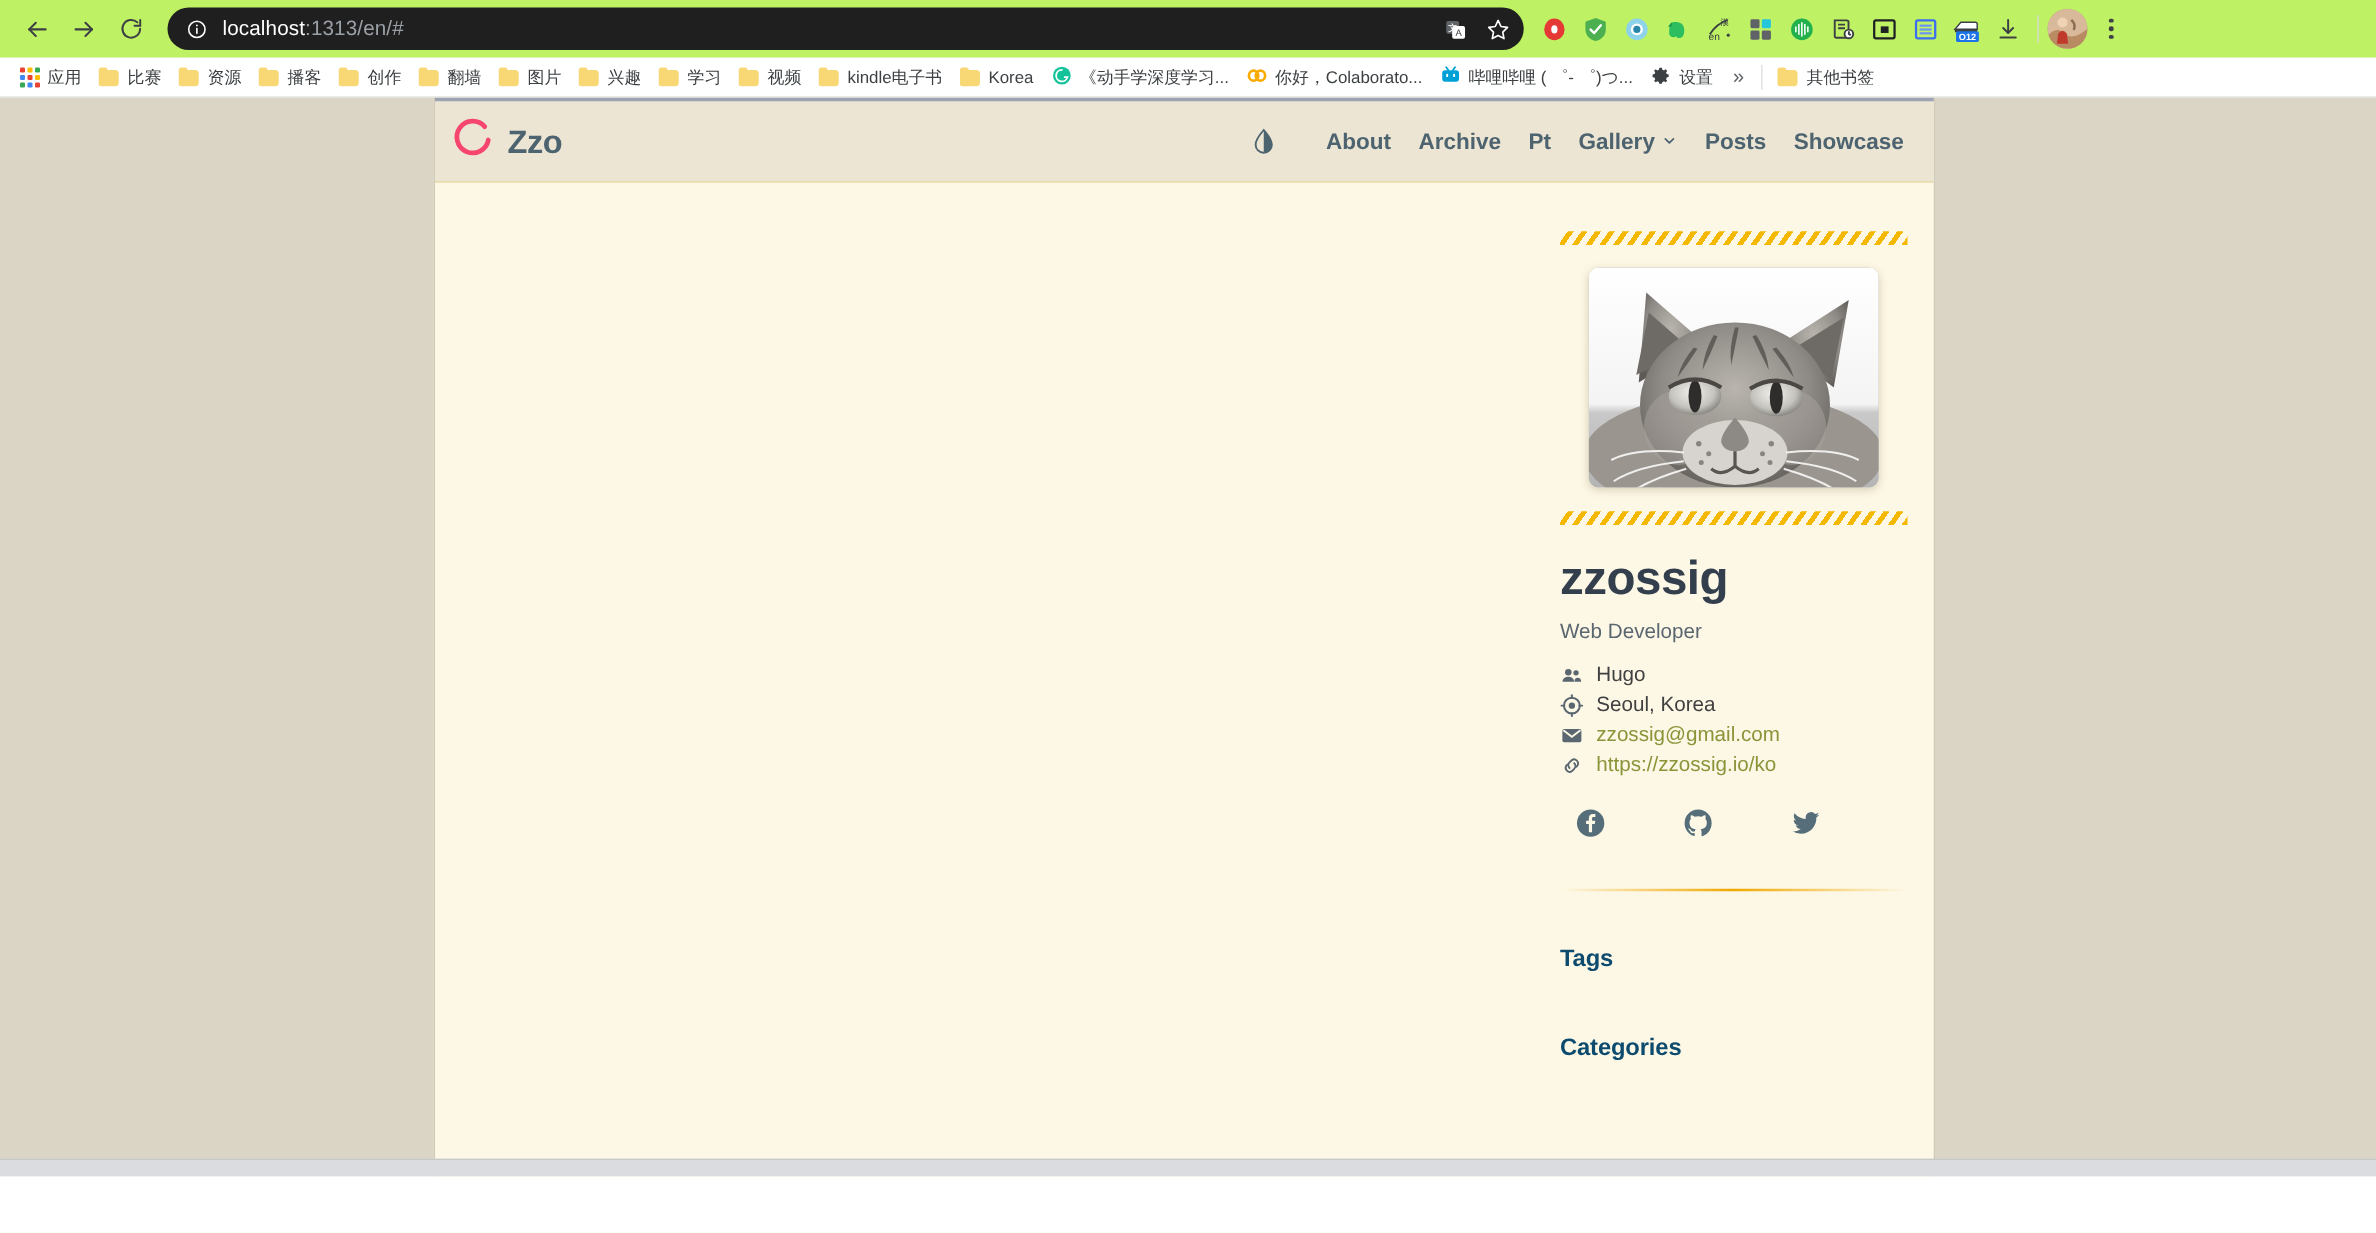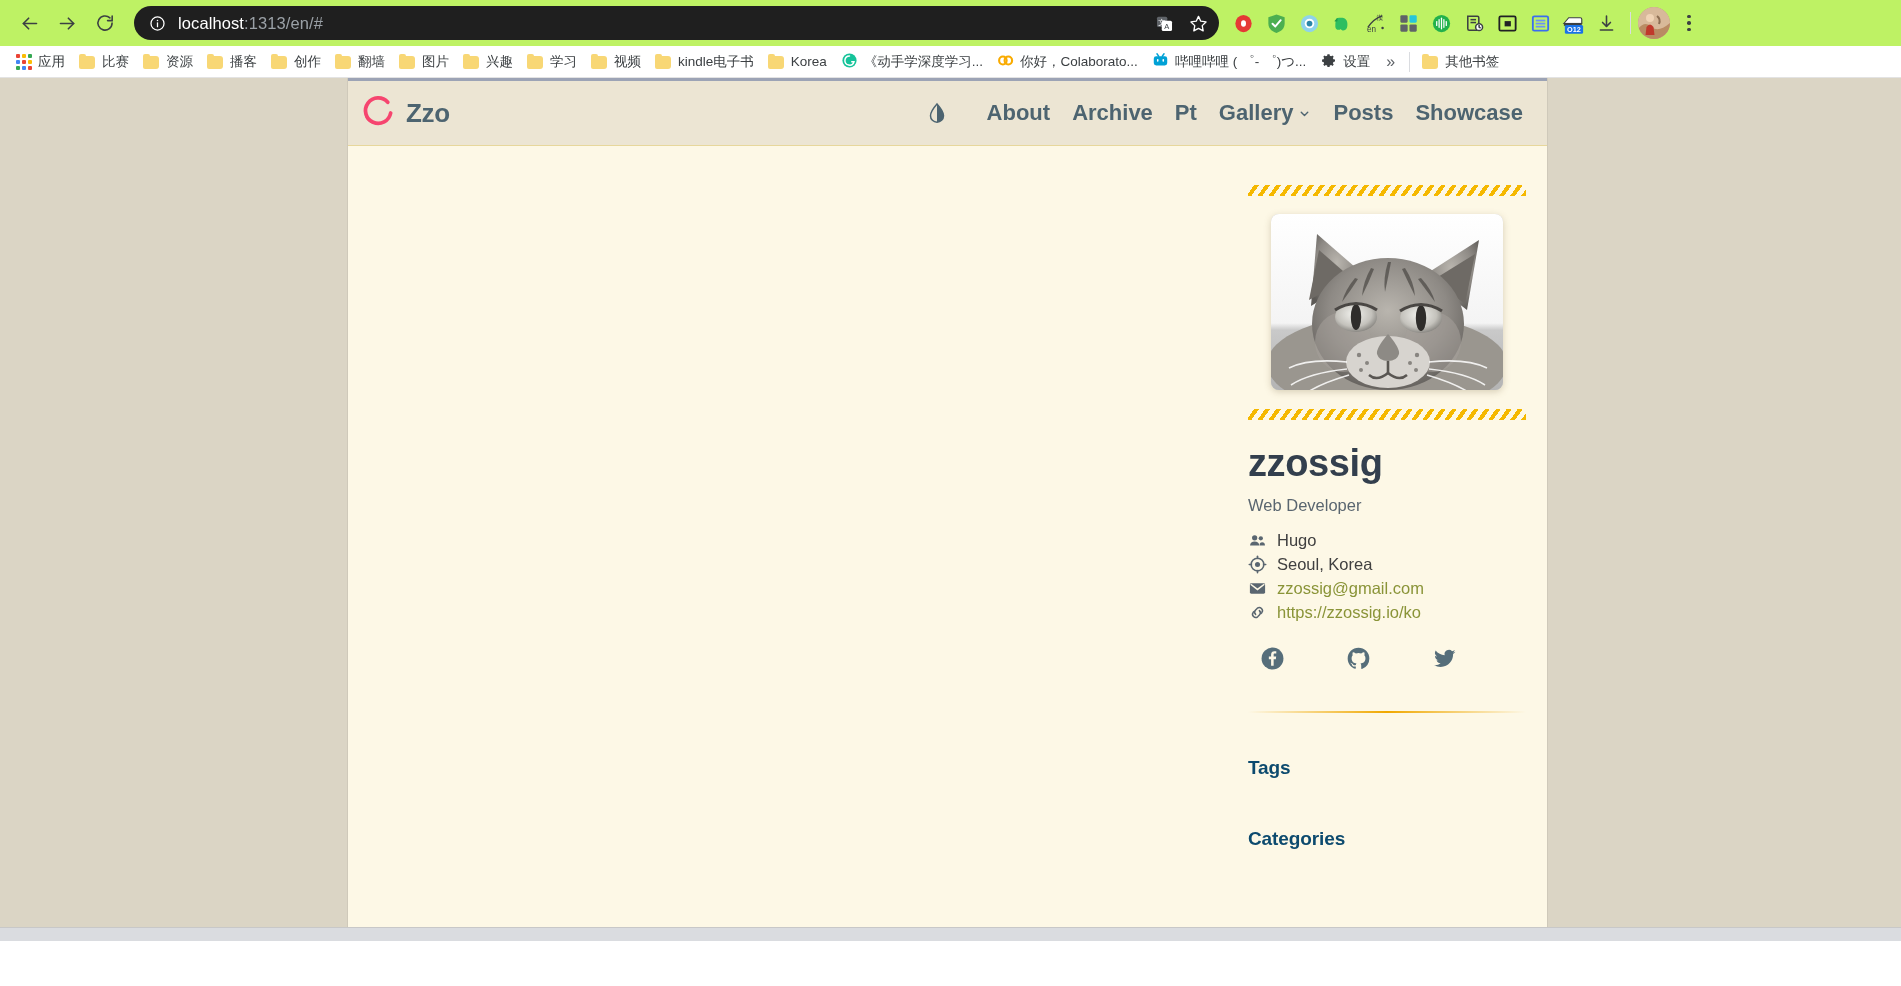--- a/index.html
+++ b/index.html
@@ -210,7 +210,7 @@
     gap: 22px;
   }
   .nav-link {
-    font-size: 22px;
+    font-size: 18px;
     font-weight: bold;
     color: #4d6470;
     display: flex; align-items: center; gap: 5px;

